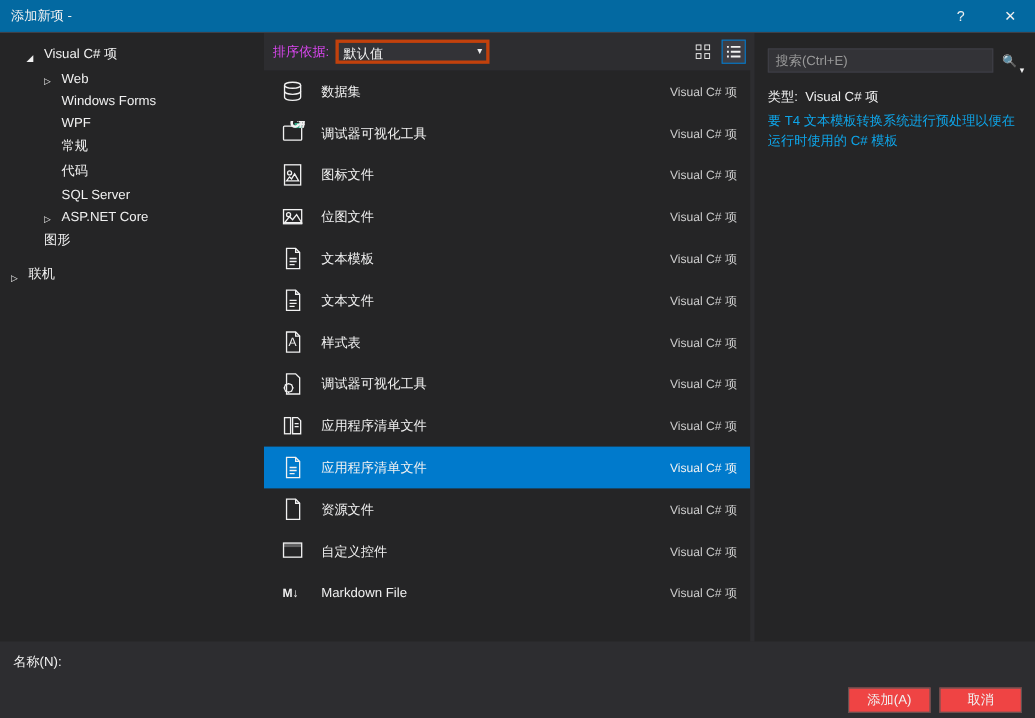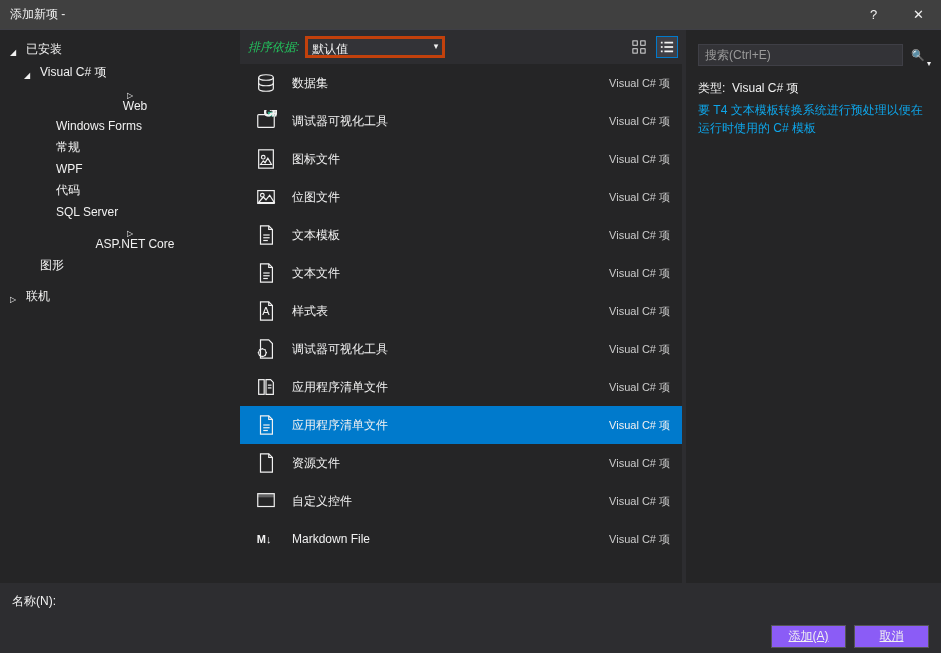--- a/index.html
+++ b/index.html
@@ -4,7 +4,7 @@
 <style>
 * { box-sizing: border-box; margin: 0; padding: 0; font-family: "Segoe UI", "Microsoft YaHei", sans-serif; font-size: 12px; }
 body { background: #2d2d30; color: #f1f1f1; width: 941px; height: 653px; overflow: hidden; }
-.titlebar { height: 30px; background: #404040; display: flex; align-items: center; padding: 0 0 0 10px; border-bottom: 1px solid #3f3f46; }
+.titlebar { height: 30px; background: #0369a1; display: flex; align-items: center; padding: 0 0 0 10px; border-bottom: 1px solid #3f3f46; }
 .titlebar-text { flex: 1; color: #f1f1f1; }
 .titlebar-btn { width: 45px; height: 30px; display: flex; align-items: center; justify-content: center; color: #f1f1f1; font-size: 13px; }
 .main { display: flex; height: 553px; }

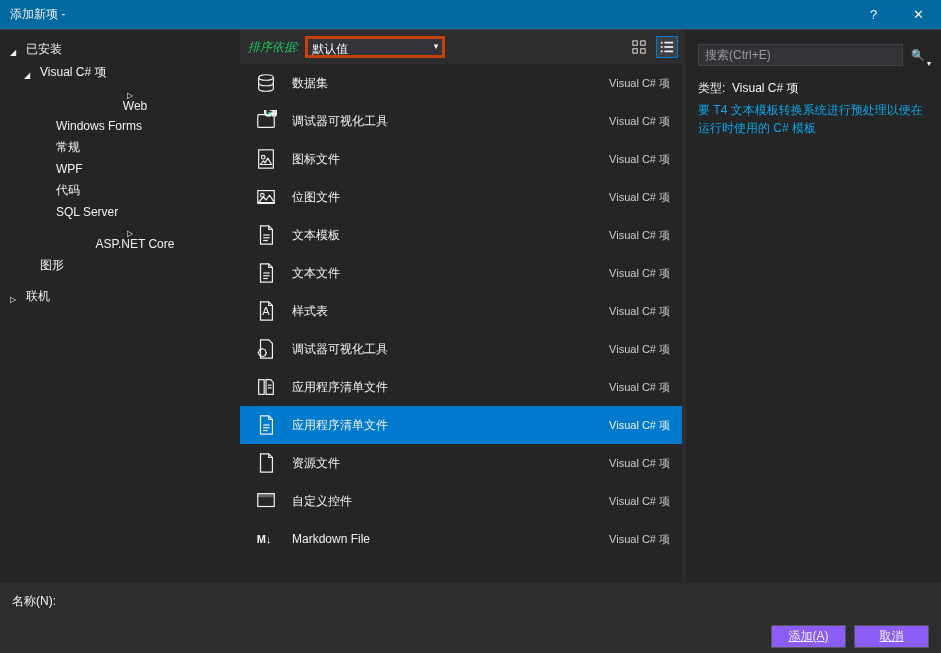--- a/index.html
+++ b/index.html
@@ -61,10 +61,6 @@
 
 <div class="main">
   <div class="left-panel">
-    <div class="tree-item">
-        <span class="tree-arrow open"></span>
-        <span>已安装</span>
-      </div>
     <div class="tree-item tree-indent-1">
         <span class="tree-arrow open"></span>
         <span>Visual C# 项</span>

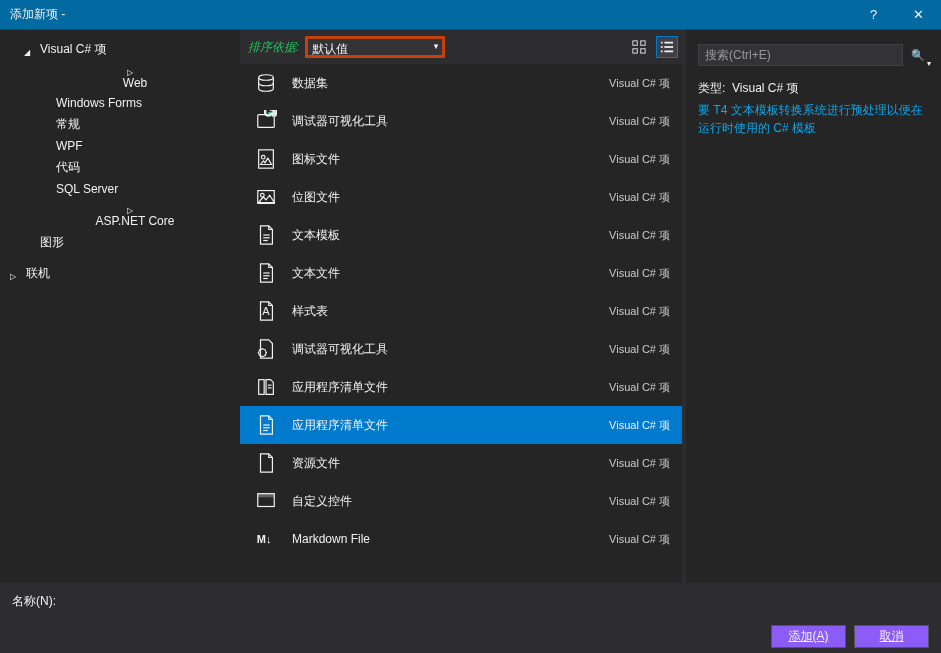--- a/index.html
+++ b/index.html
@@ -19,7 +19,7 @@
 .tree-leaf-2 { padding-left: 40px; }
 .center-panel { flex: 1; background: #2d2d30; display: flex; flex-direction: column; }
 .sort-bar { height: 34px; display: flex; align-items: center; padding: 0 8px; gap: 6px; }
-.sort-label { color: #22c55e; font-style: italic; }
+.sort-label { color: #d946ef; }
 .sort-select { background: #333337; border: 3px solid #c2410c; color: #f1f1f1; padding: 2px 4px; width: 140px; height: 22px; display: flex; align-items: flex-start; justify-content: space-between; }
 .sort-select::after { content: "▾"; font-size: 9px; }
 .view-btn { width: 22px; height: 22px; display: flex; align-items: center; justify-content: center; border: 1px solid transparent; }

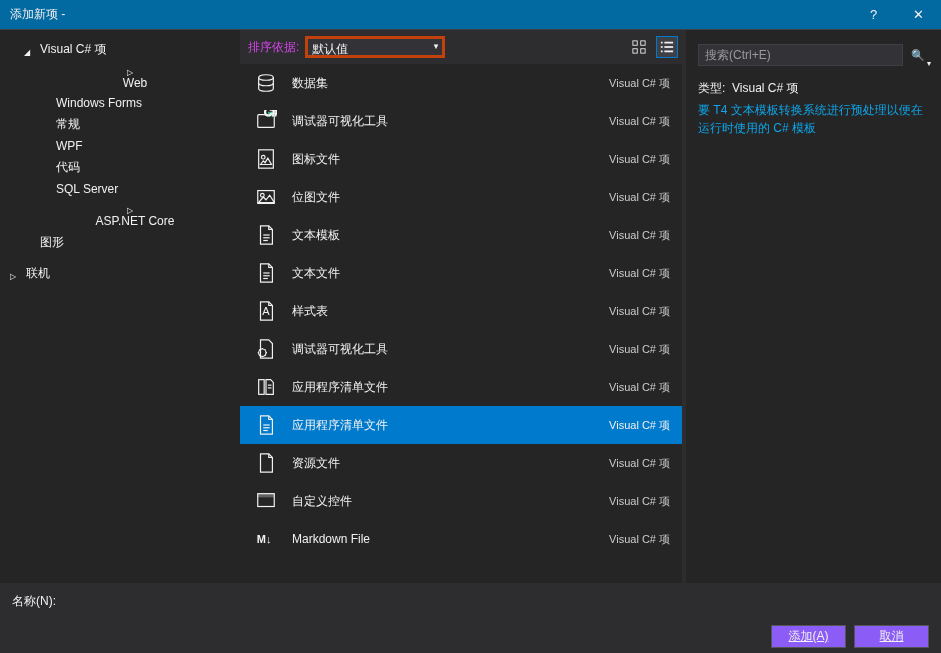--- a/index.html
+++ b/index.html
@@ -14,7 +14,7 @@
 .tree-arrow.open::before { content: "◢"; font-size: 8px; color: #f1f1f1; }
 .tree-arrow.closed::before { content: "▷"; font-size: 8px; color: #f1f1f1; }
 .tree-indent-1 { padding-left: 24px; }
-.tree-indent-2 { padding-left: 40px; flex-direction: column; }
+.tree-indent-2 { padding-left: 40px; }
 .tree-leaf { padding-left: 56px; }
 .tree-leaf-2 { padding-left: 40px; }
 .center-panel { flex: 1; background: #2d2d30; display: flex; flex-direction: column; }

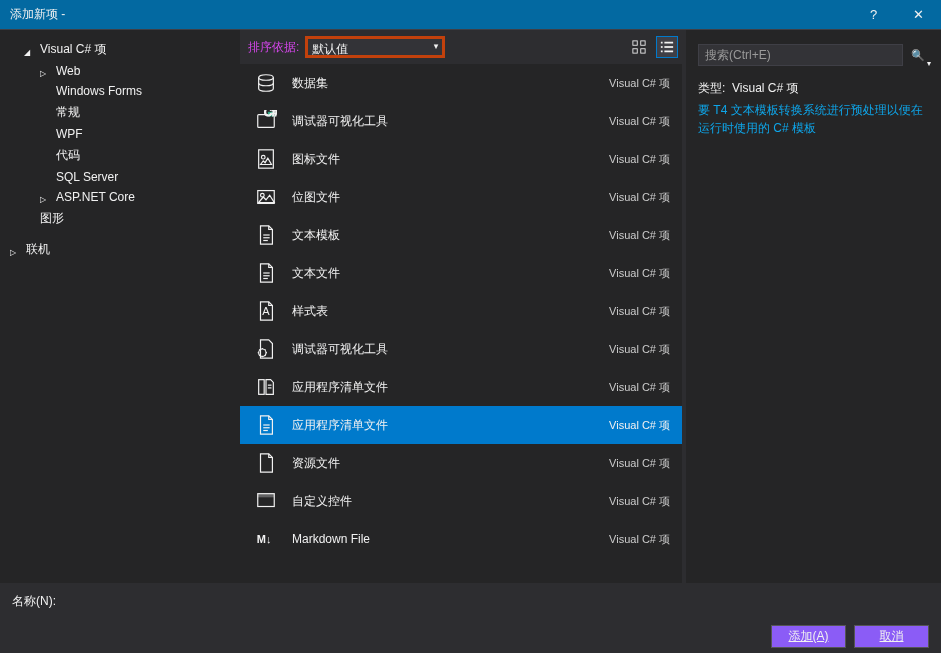--- a/index.html
+++ b/index.html
@@ -73,10 +73,10 @@
         <span>Windows Forms</span>
       </div>
     <div class="tree-item tree-leaf">
+        <span>WPF</span>
+      </div>
+    <div class="tree-item tree-leaf">
         <span>常规</span>
-      </div>
-    <div class="tree-item tree-leaf">
-        <span>WPF</span>
       </div>
     <div class="tree-item tree-leaf">
         <span>代码</span>

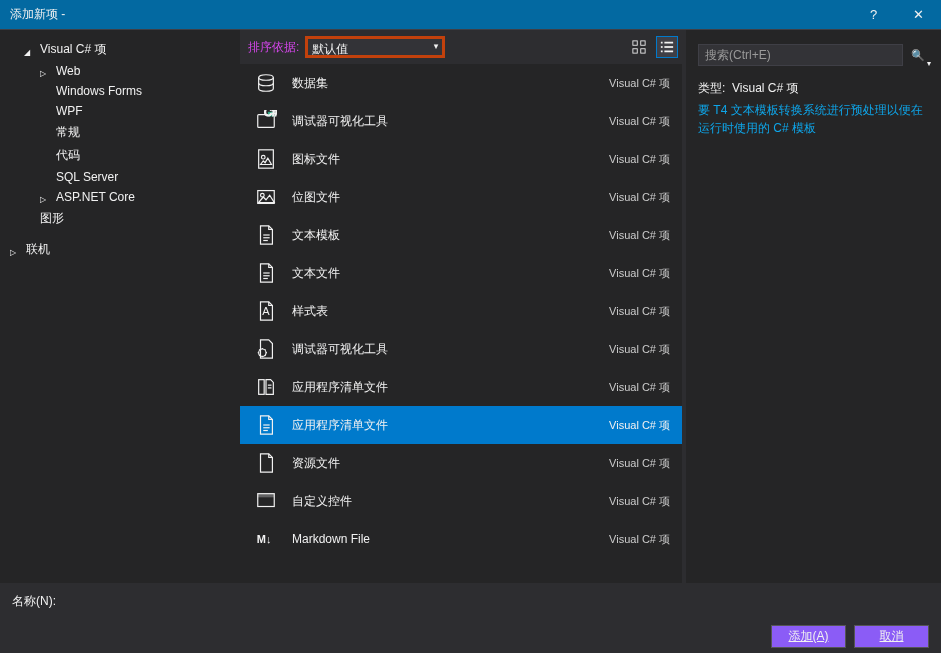--- a/index.html
+++ b/index.html
@@ -48,7 +48,7 @@
 .name-label { width: 100px; color: #f1f1f1; }
 .name-input { flex: 1; max-width: 540px; background: #333337; border: 1px solid #434346; color: #f1f1f1; padding: 3px 6px; height: 22px; }
 .button-row { display: flex; justify-content: flex-end; gap: 8px; margin-top: 10px; padding-right: 0; }
-.dlg-btn { min-width: 75px; height: 23px; background: #8b5cf6; border: 1px solid #555; color: #f1f1f1; display: flex; align-items: center; justify-content: center; cursor: pointer; text-decoration: underline; }
+.dlg-btn { min-width: 75px; height: 23px; background: #ef4444; border: 1px solid #555; color: #f1f1f1; display: flex; align-items: center; justify-content: center; cursor: pointer; }
 </style>
 </head>
 <body>

